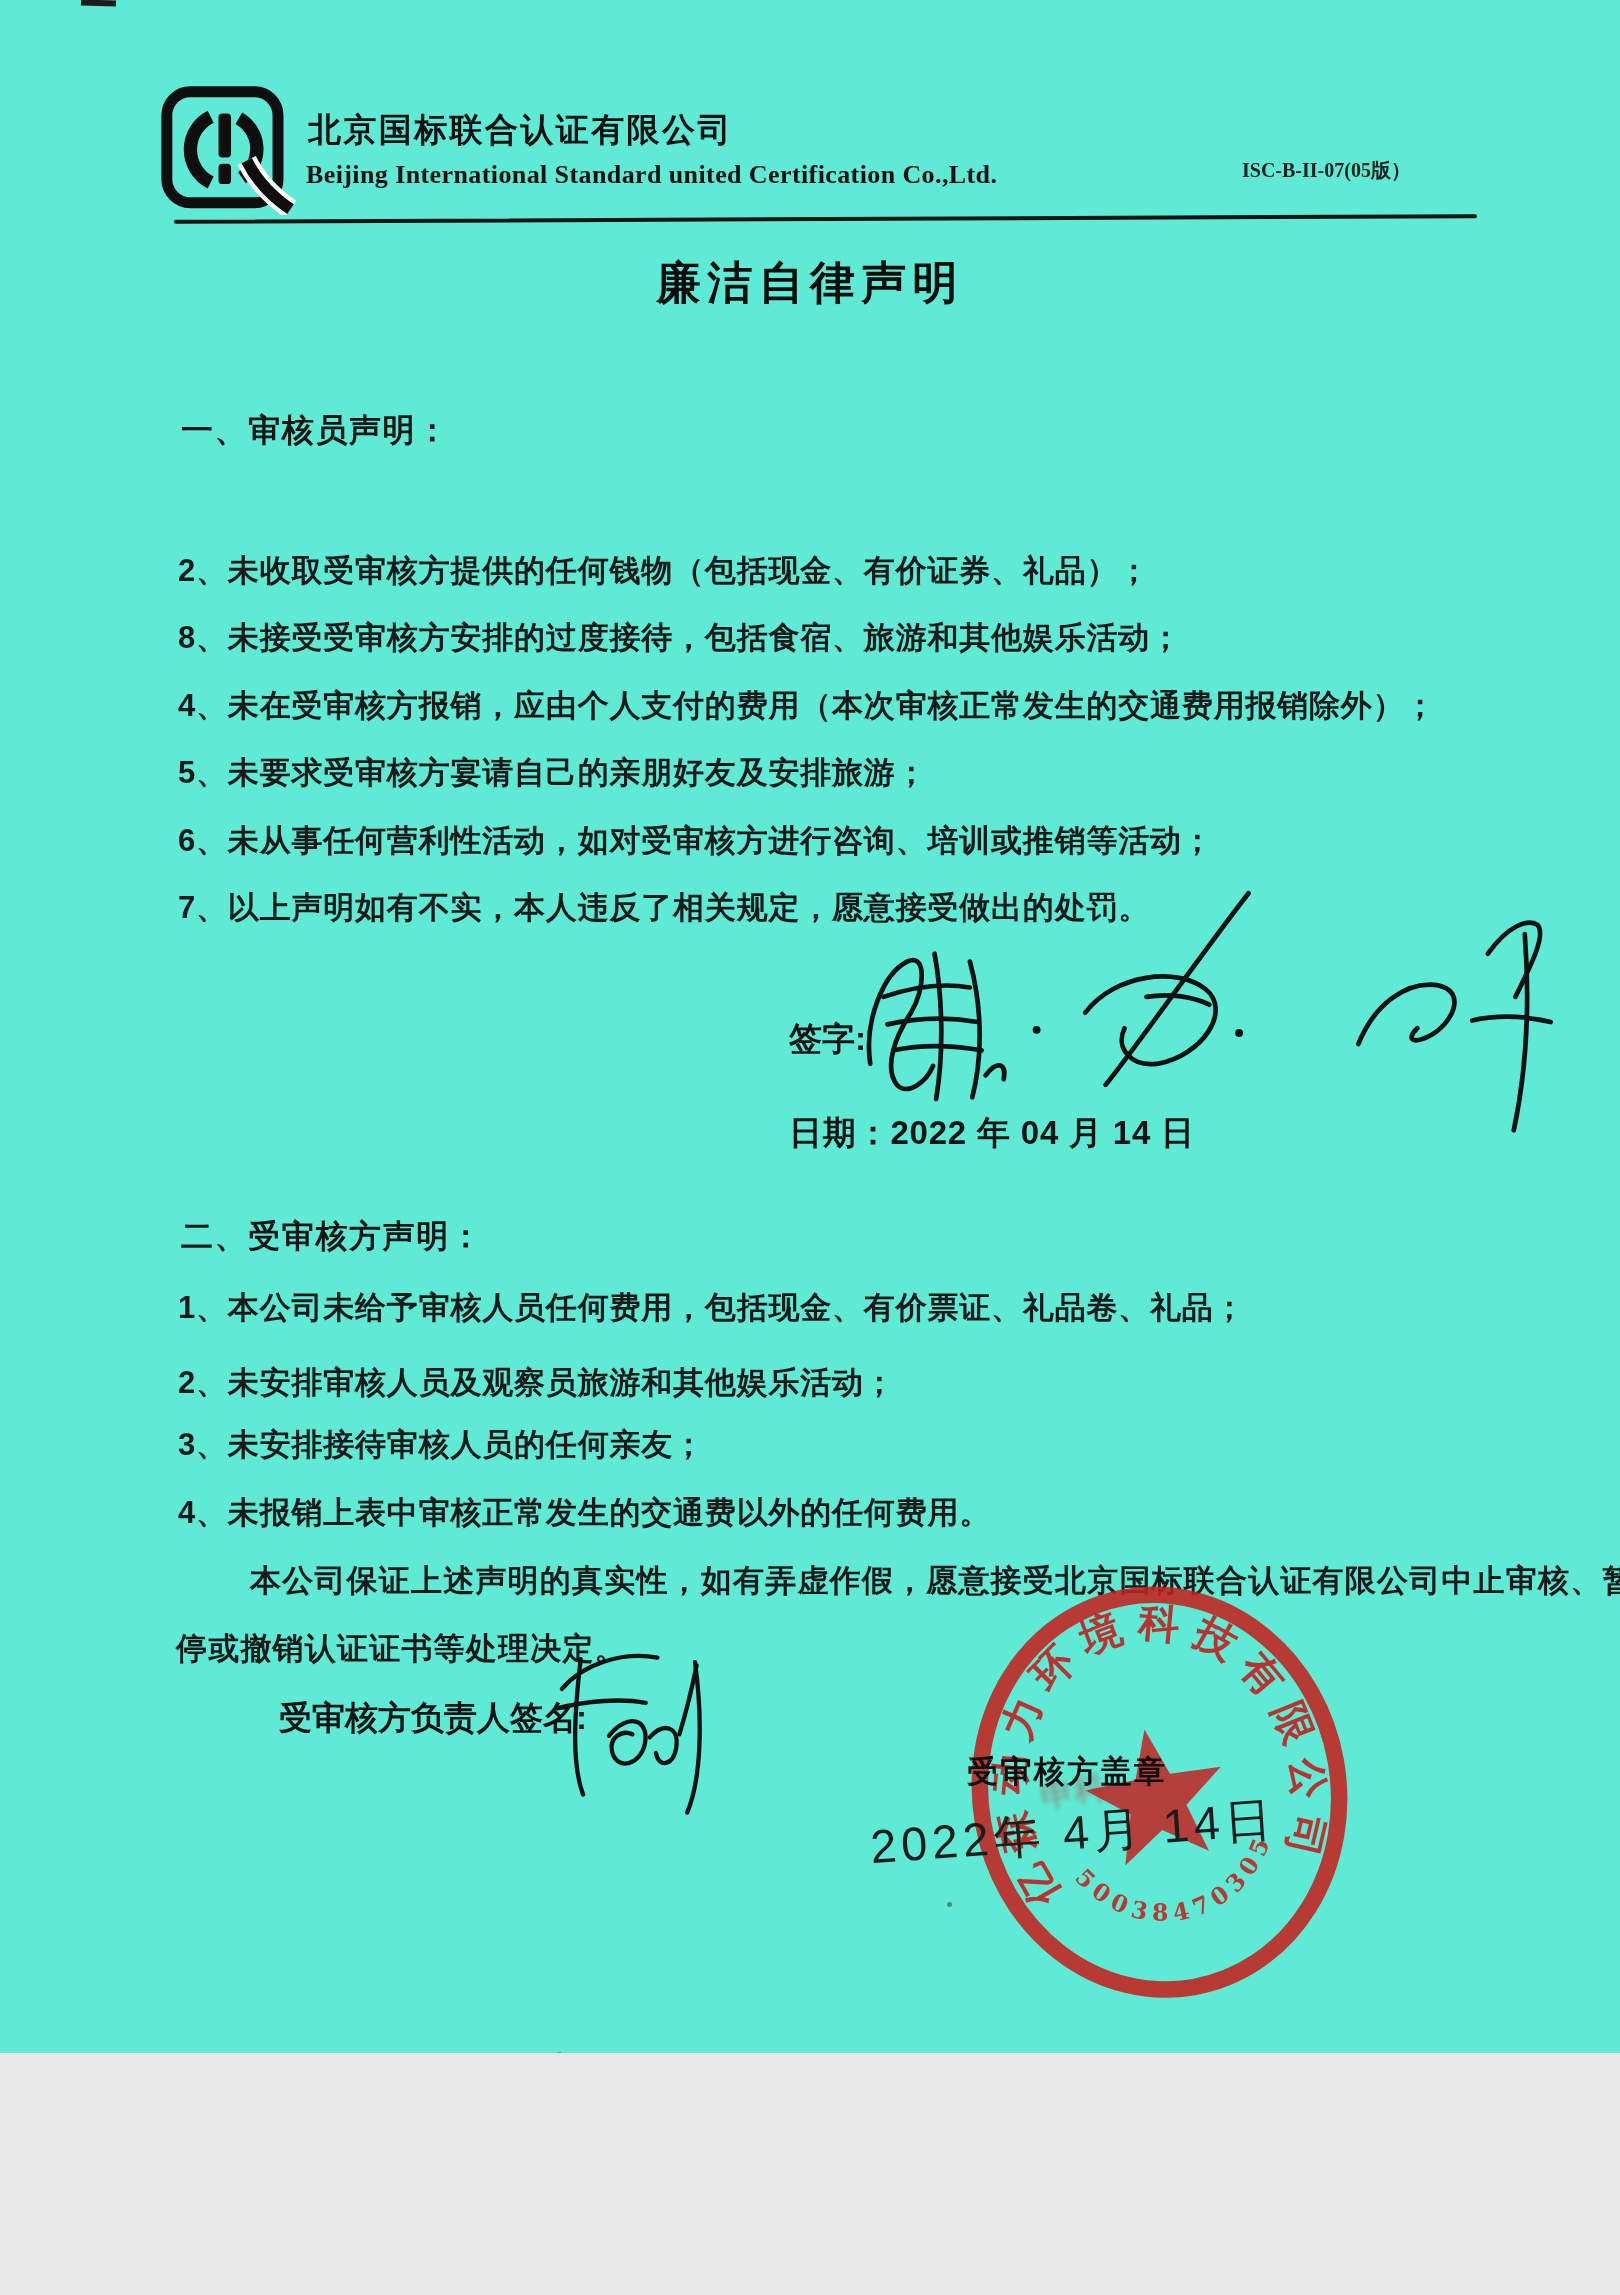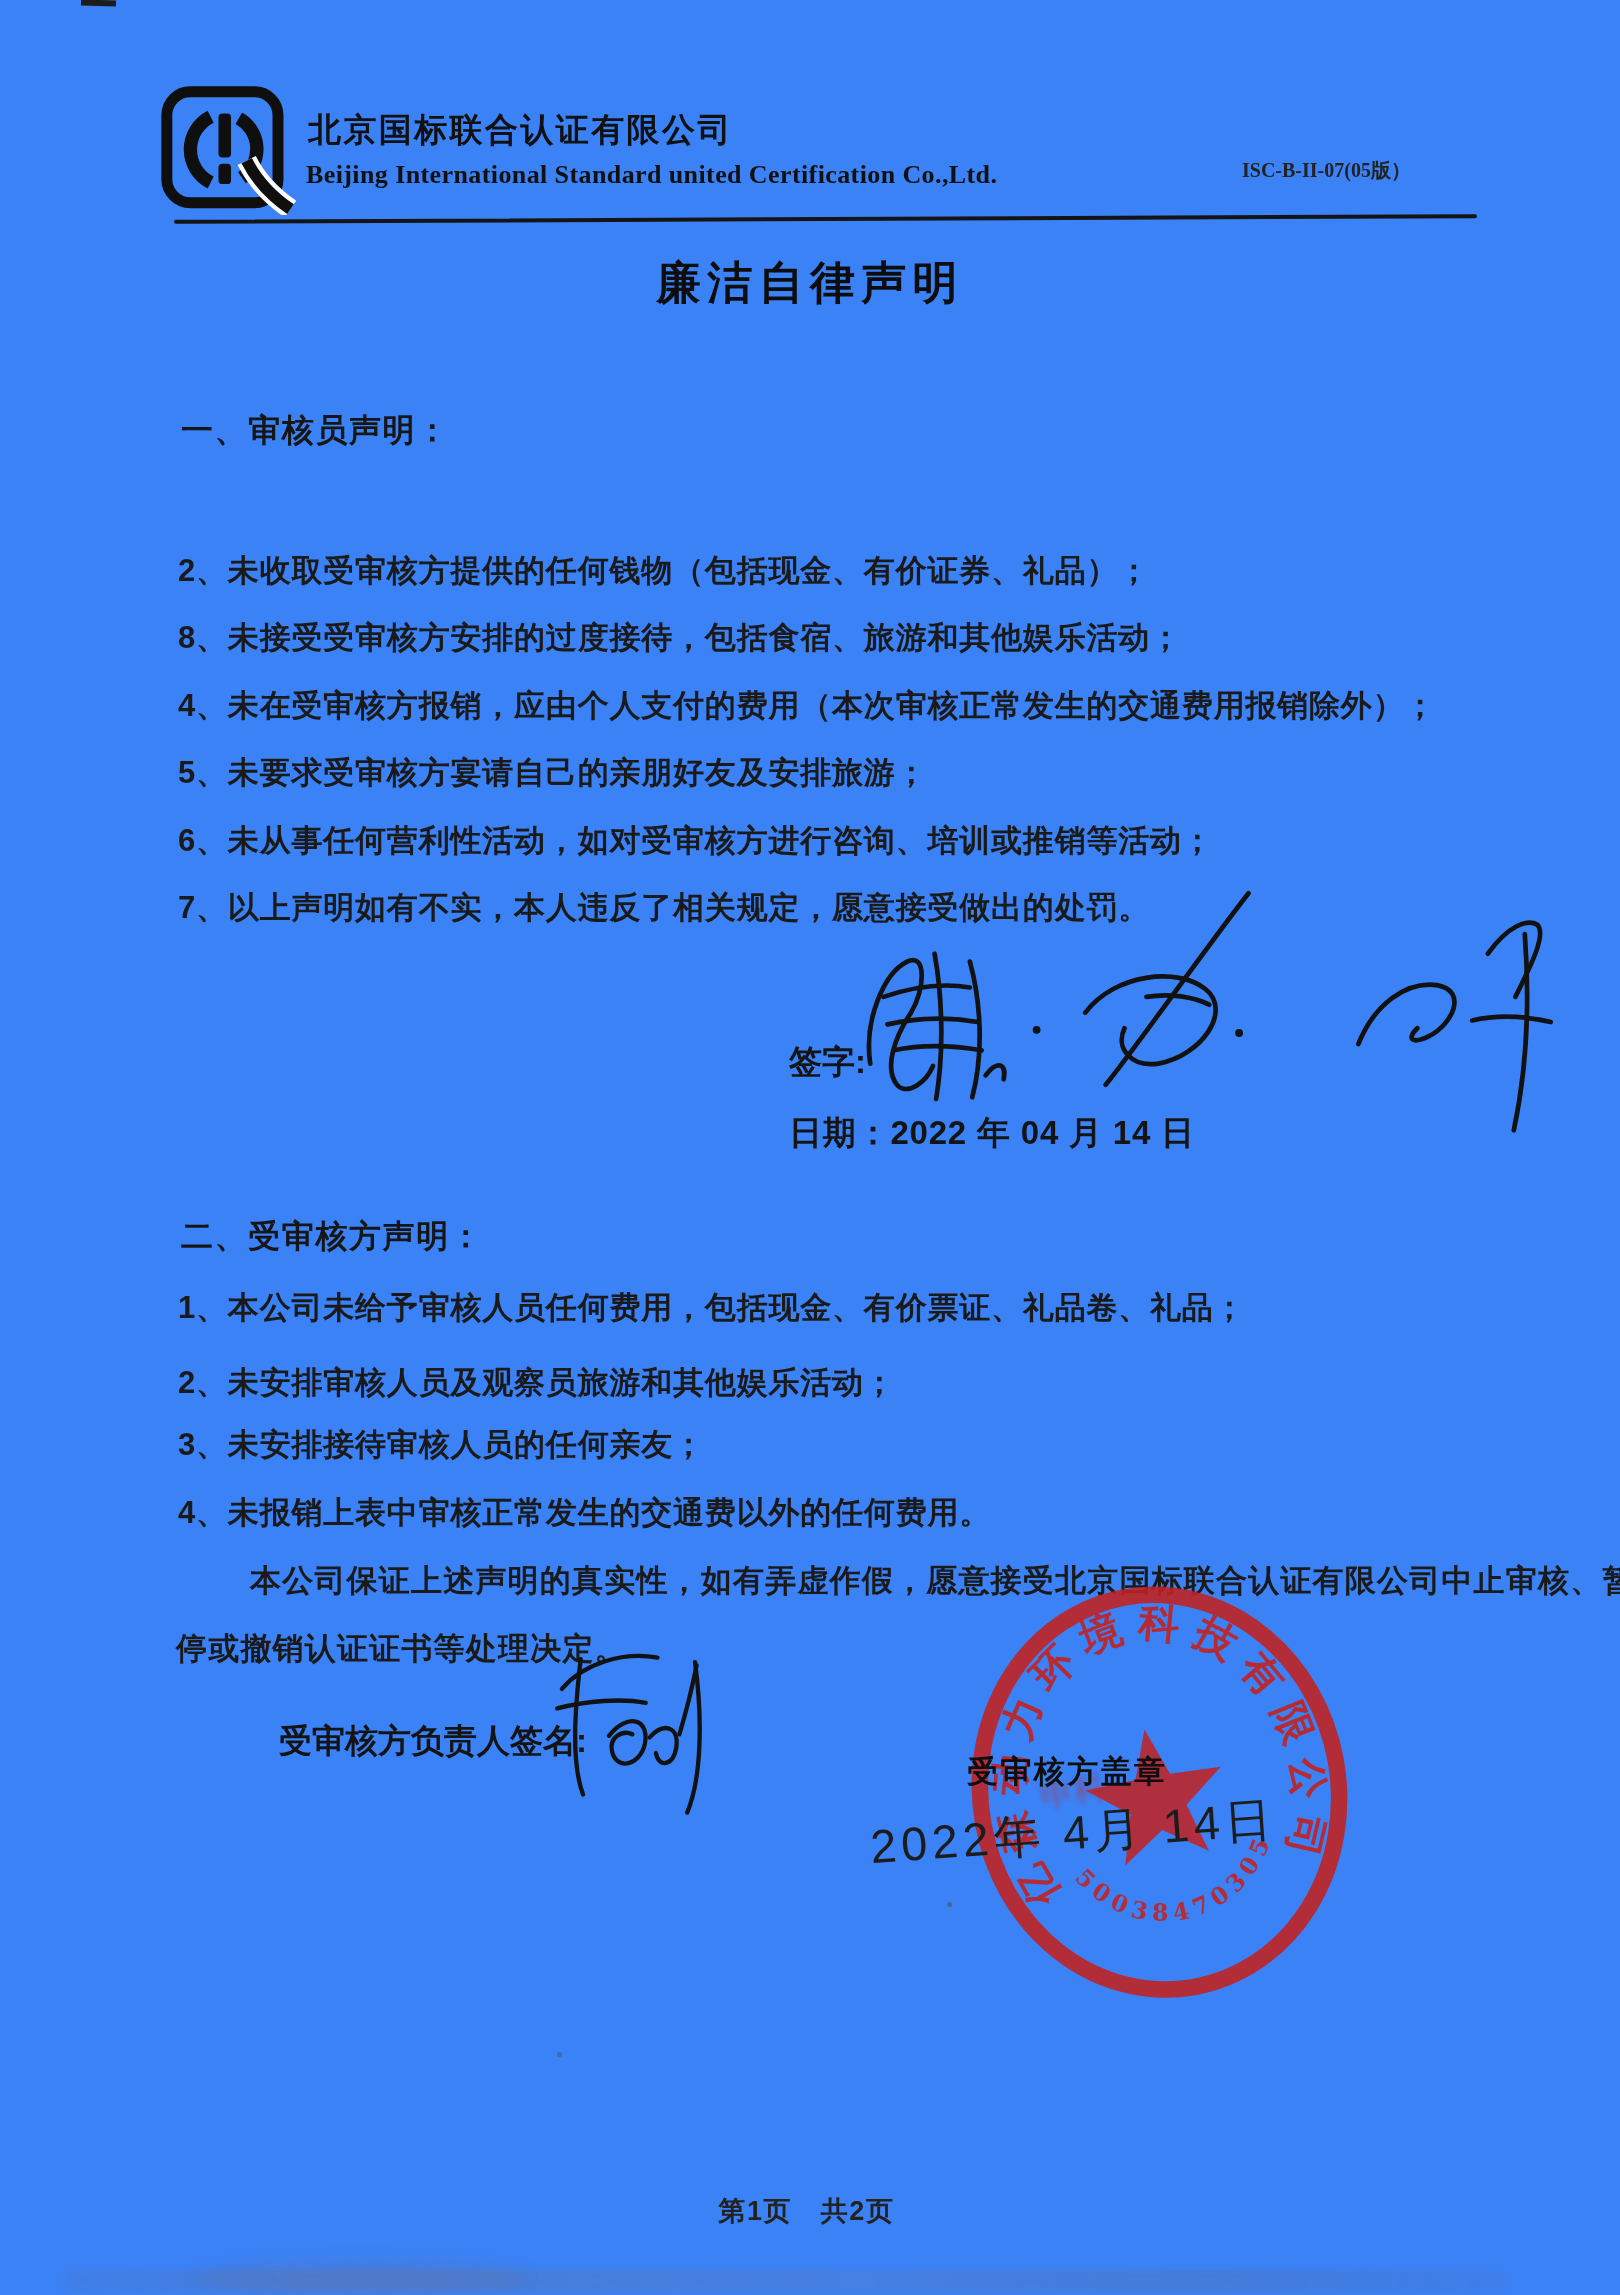--- a/index.html
+++ b/index.html
@@ -4,8 +4,8 @@
 <style>
   html,body{margin:0;padding:0;background:#e8e8e8;}
   #page{
-    position:relative;width:1620px;height:2295px;margin:0 auto;
-    background:#3b82f6;overflow:hidden;
+    position:relative;width:1620px;height:2053px;margin:0 auto;
+    background:#5eead4;overflow:hidden;
     font-family:"Liberation Sans",sans-serif;color:#161616;
   }
   .abs{position:absolute;}

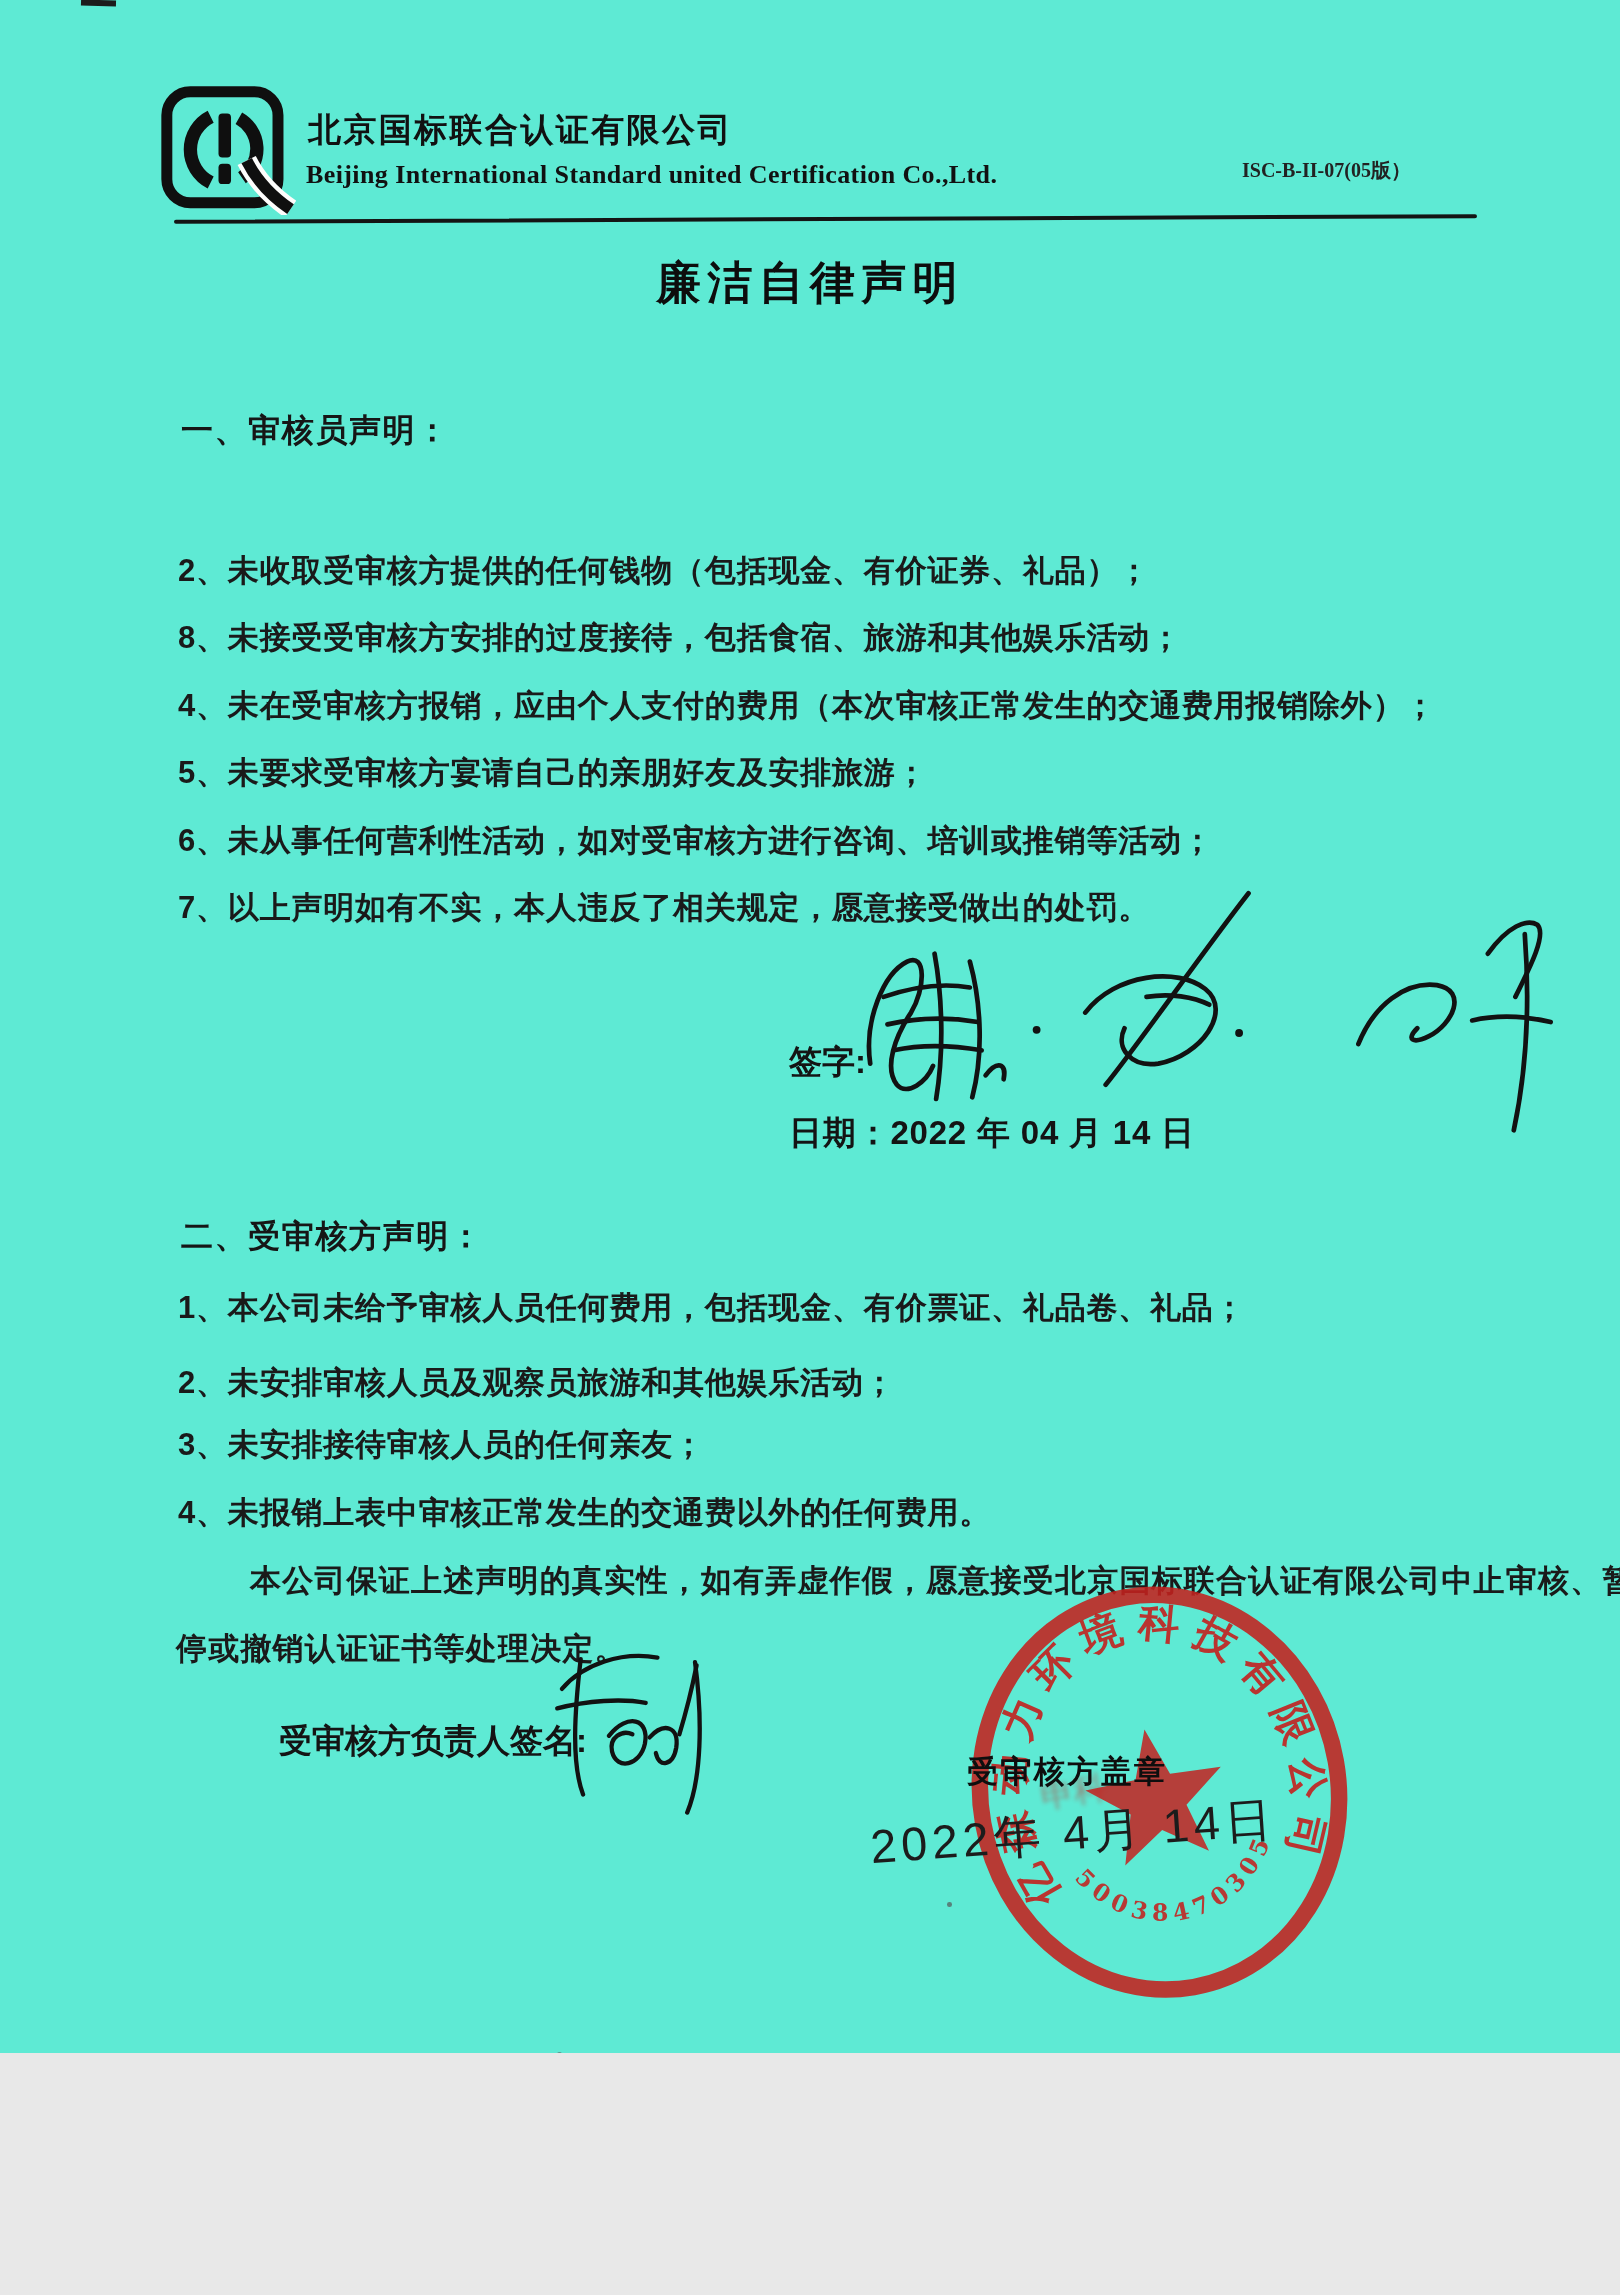--- a/index.html
+++ b/index.html
@@ -19,7 +19,7 @@
   .sec-heading{font-size:32px;font-weight:700;letter-spacing:1.6px;white-space:nowrap;}
   .item{font-size:31px;font-weight:600;letter-spacing:0.8px;white-space:nowrap;color:#1a1a1a;}
   .para-line{font-size:31px;font-weight:600;letter-spacing:1.2px;white-space:nowrap;color:#1a1a1a;}
-  .sign-label{font-size:33px;font-weight:700;color:#141414;white-space:nowrap;margin-top:23px;}
+  .sign-label{font-size:33px;font-weight:700;color:#141414;white-space:nowrap;}
   .date-line{font-size:33px;font-weight:700;letter-spacing:0.8px;color:#141414;white-space:nowrap;}
   .footer-page{font-size:27px;font-weight:700;letter-spacing:1.6px;color:#222;}
   

